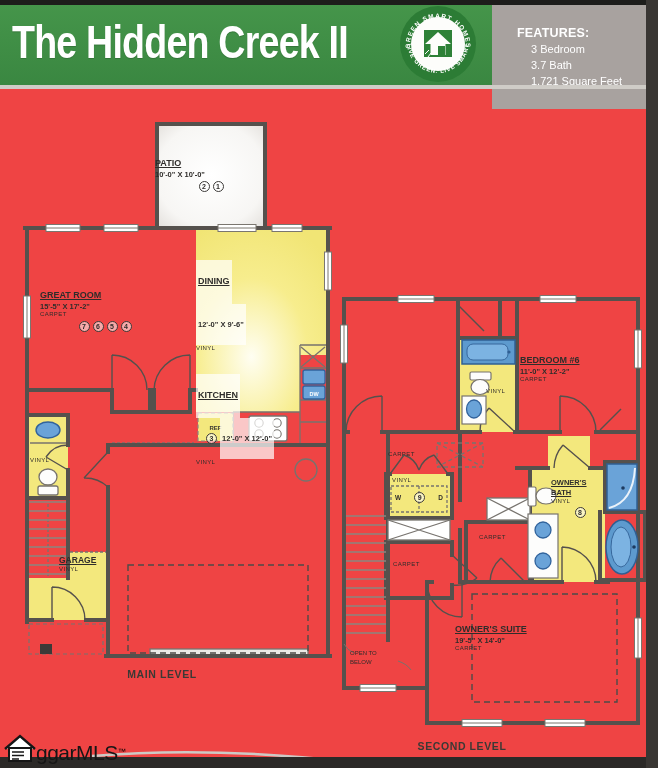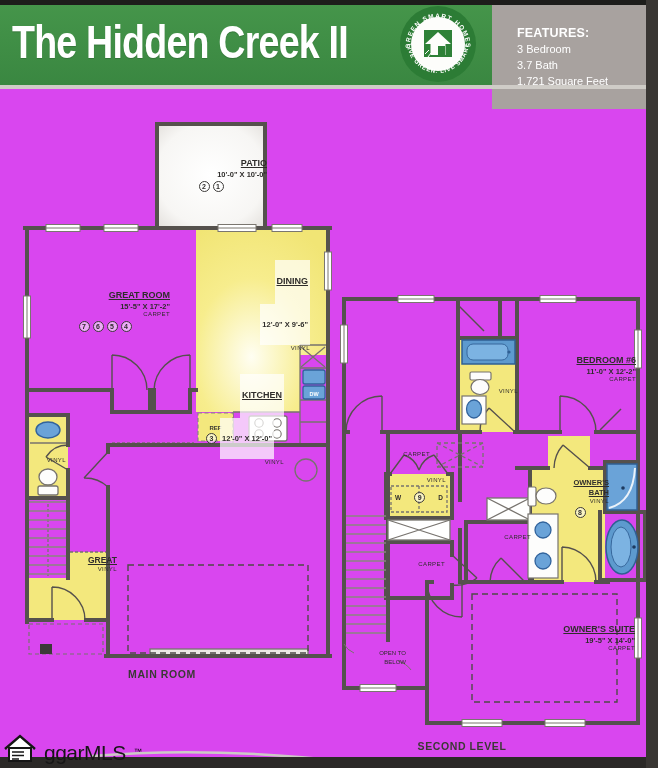--- a/index.html
+++ b/index.html
@@ -3,7 +3,7 @@
 <meta charset="utf-8">
 <style>
   html,body{margin:0;padding:0;background:#fff;}
-  #shot{position:relative;width:658px;height:768px;background:#d946ef;overflow:hidden;
+  #shot{position:relative;width:658px;height:768px;background:#ef4444;overflow:hidden;
         font-family:"Liberation Sans",sans-serif;}
   .abs{position:absolute;}
   

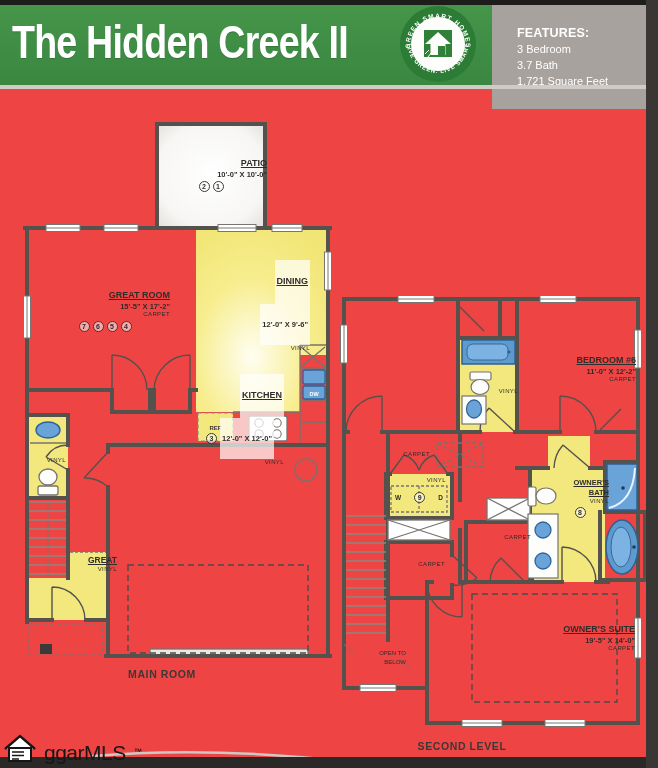--- a/index.html
+++ b/index.html
@@ -15,7 +15,7 @@
   #features{position:absolute;left:492px;top:5px;width:154px;height:80px;background:#a8a29f;
             color:#fff;z-index:2;padding:12px;}
   #features .fh{font-size:12.5px;font-weight:bold;margin:9px 0 2px 13px;letter-spacing:.2px;}
-  #features .fi{font-size:11px;margin:1px 0 0 13px;line-height:1.35;}
+  #features .fi{font-size:11px;margin:1px 0 0 27px;line-height:1.35;}
   #hdrline{position:absolute;left:0;top:85px;width:646px;height:4px;background:#cfccc7;z-index:2;}
   #logo{position:absolute;left:398px;top:4px;z-index:4;}
   

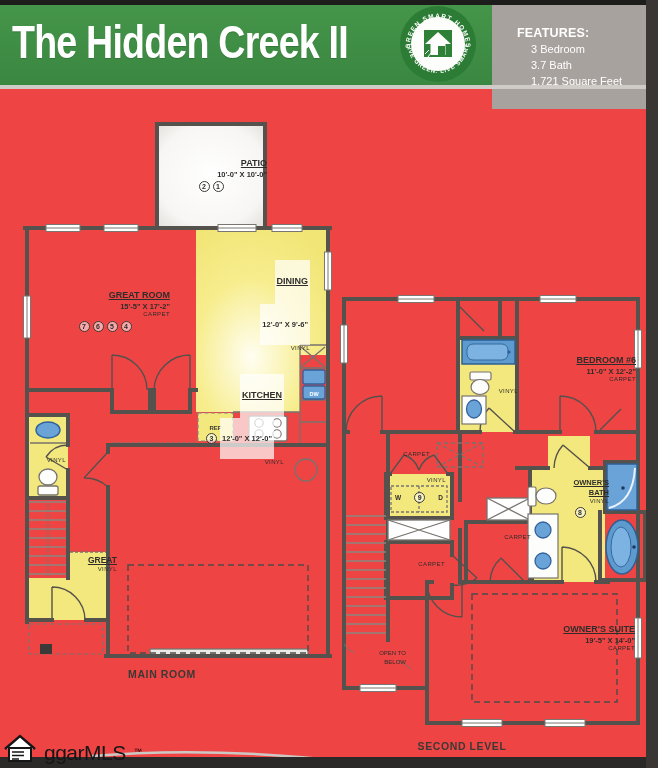--- a/index.html
+++ b/index.html
@@ -23,7 +23,7 @@
   #stripRight{position:absolute;right:0;top:0;width:12px;height:768px;background:#393633;z-index:5;}
   #stripBottom{position:absolute;left:0;top:757px;width:658px;height:11px;background:#2b2927;z-index:4;}
   
-  .rlabel{position:absolute;text-align:right;color:#2f2d2b;z-index:3;line-height:1.3;}
+  .rlabel{position:absolute;text-align:left;color:#2f2d2b;z-index:3;line-height:1.3;}
   .rname{font-weight:bold;font-size:9px;text-decoration:underline;display:block;white-space:nowrap;}
   .rdims{font-size:7.5px;font-weight:bold;display:block;white-space:nowrap;}
   .rfloor{font-size:6px;display:block;letter-spacing:.4px;}

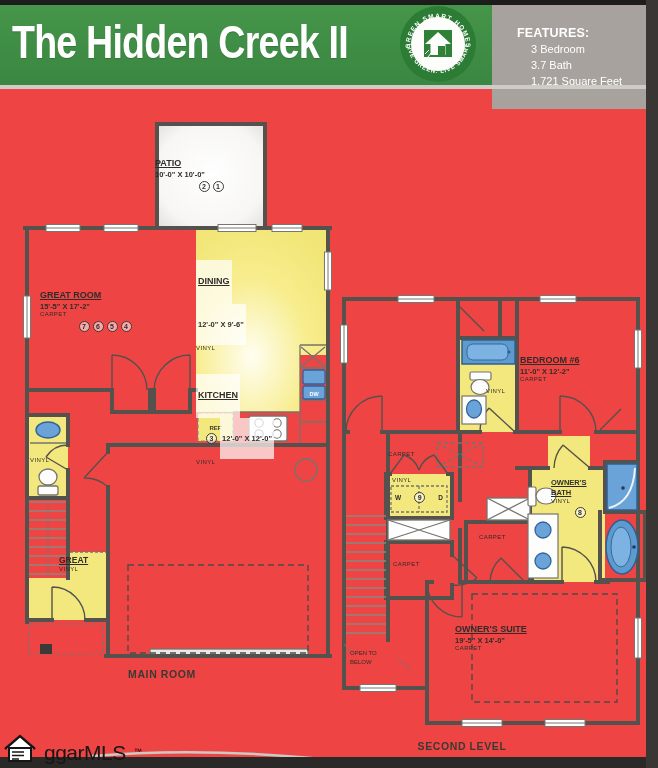--- a/index.html
+++ b/index.html
@@ -307,7 +307,7 @@
   </div>
 
   <div class="rlabel" style="left:59px;top:555px;width:58px">
-    <span class="rname" style="font-size:8.5px">GREAT</span>
+    <span class="rname" style="font-size:8.5px">GARAGE</span>
     <span class="rfloor">VINYL</span>
   </div>
 

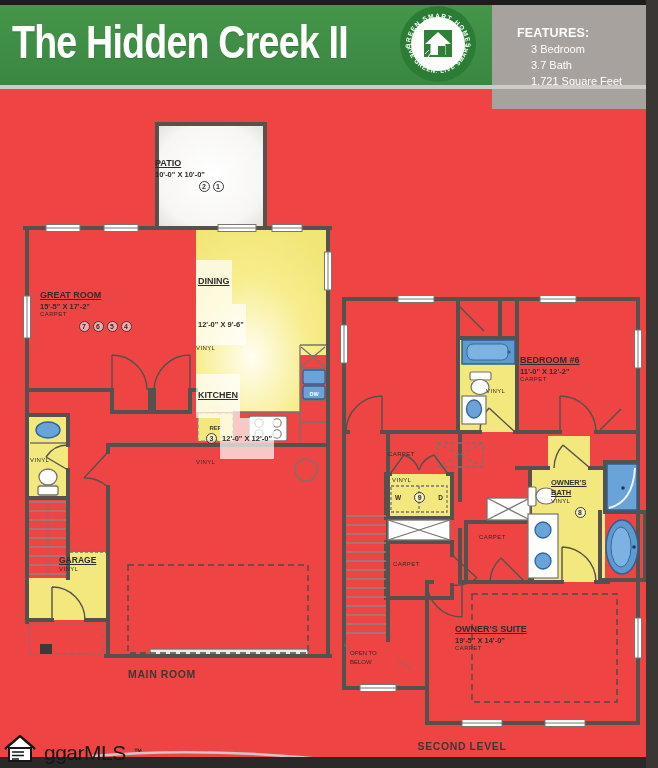--- a/index.html
+++ b/index.html
@@ -312,7 +312,7 @@
   </div>
 
 
-  <div class="caption" style="left:82px;top:668px;width:160px">MAIN ROOM</div>
+  <div class="caption" style="left:82px;top:668px;width:160px">MAIN LEVEL</div>
 
 
   <div class="rlabel" style="left:520px;top:355px;width:116px">

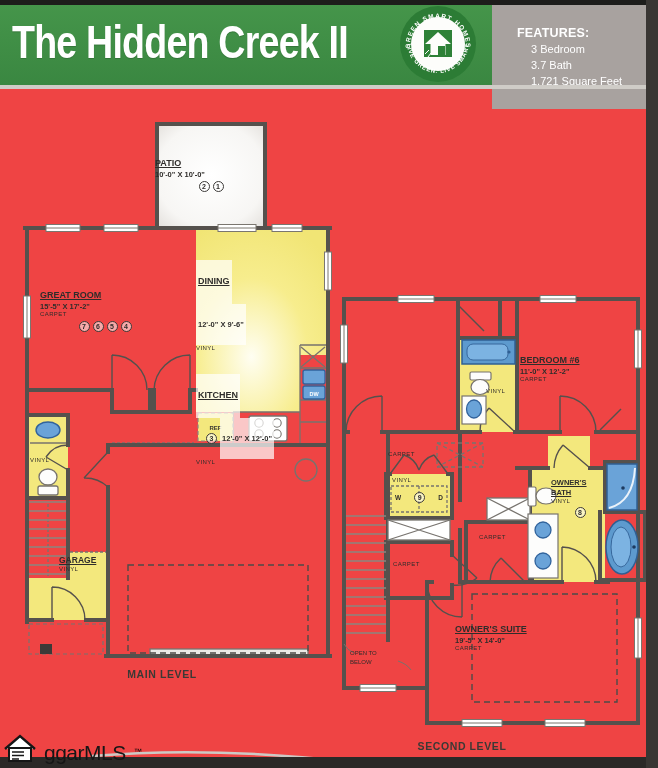--- a/index.html
+++ b/index.html
@@ -41,7 +41,7 @@
          align-items:center;z-index:3;font-size:6.5px;font-weight:bold;color:#2f2d2b;}
   #openlbl{line-height:1.45;}
   
-  #mlslogo{position:absolute;left:2px;top:733px;display:flex;align-items:flex-end;z-index:6;gap:8px;}
+  #mlslogo{position:absolute;left:2px;top:733px;display:flex;align-items:flex-end;z-index:6;}
   #mlstext{font-size:21px;color:#161616;letter-spacing:-.5px;margin-left:-2px;font-weight:500;}
   #mlstm{font-size:8px;vertical-align:top;position:relative;top:-9px;}
   svg{display:block;}

